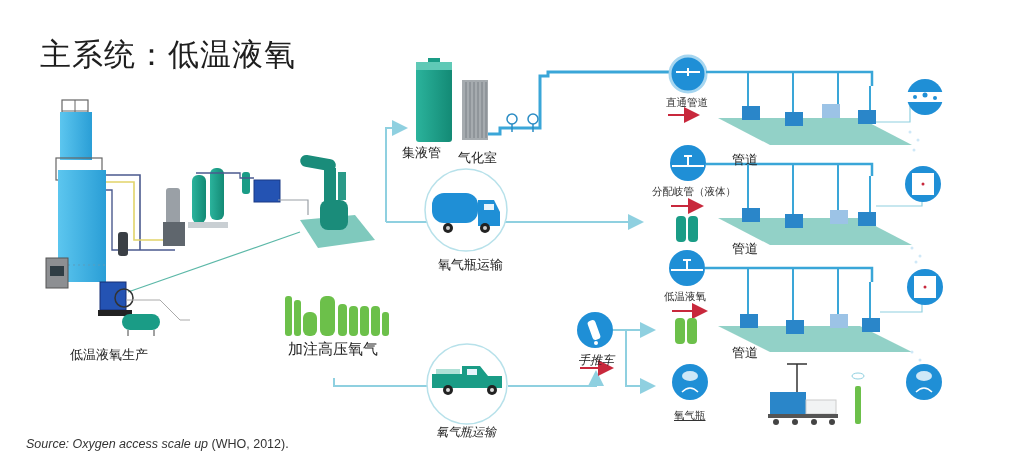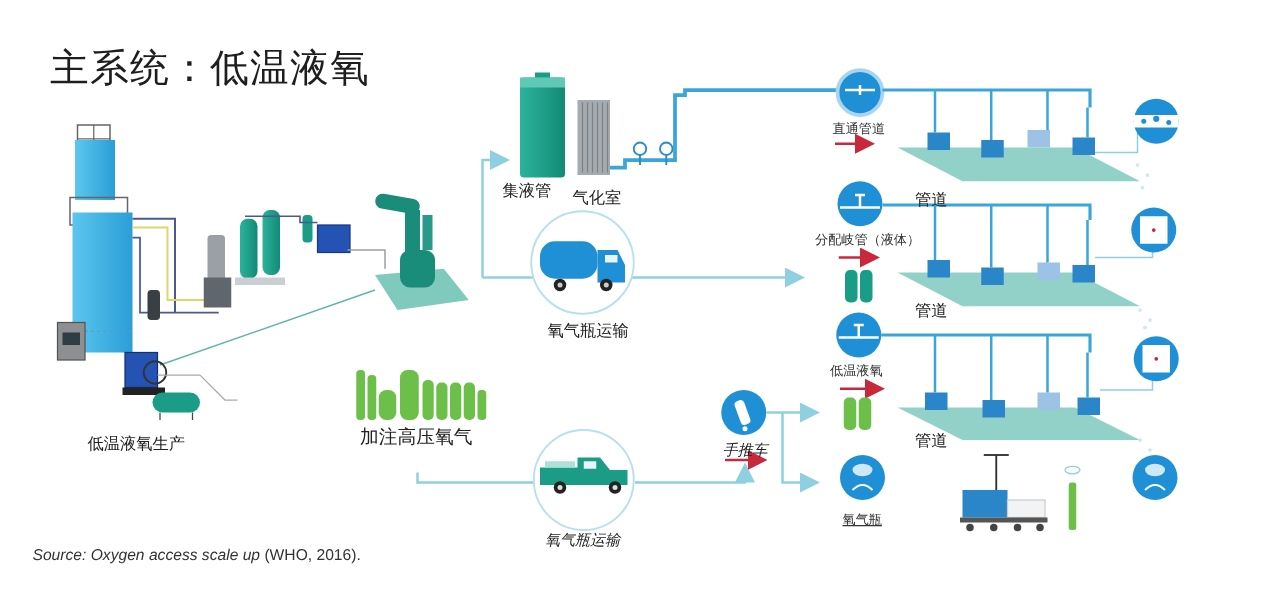--- a/index.html
+++ b/index.html
@@ -329,7 +329,7 @@
 <div class="abs lbl-sm" style="left:674px; top:409px;text-decoration:underline;">氧气瓶</div>
 
 <div class="abs source">
-  <i>Source: Oxygen access scale up</i><span> (WHO, 2016).</span>
+  <i>Source: Oxygen access scale up</i><span> (WHO, 2012).</span>
 </div>
 
 </body></html>

